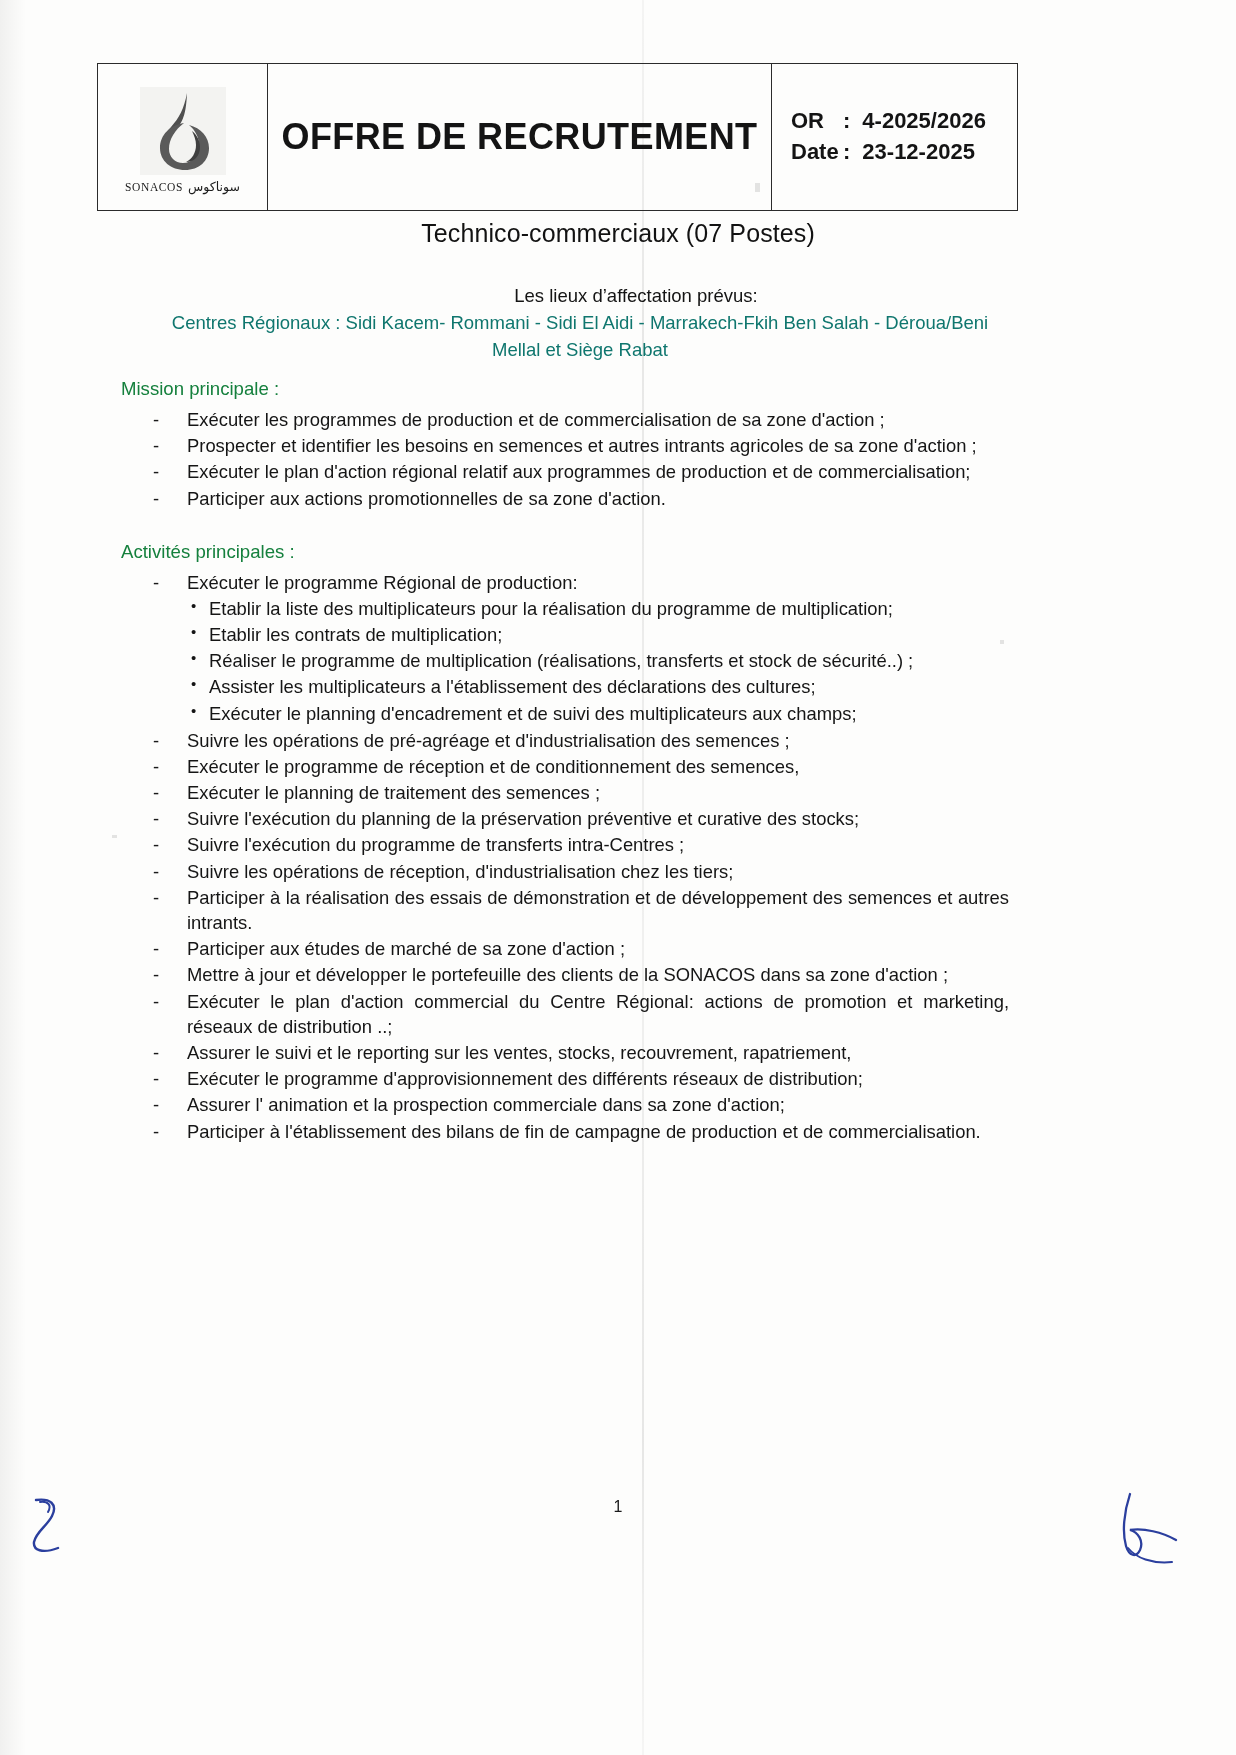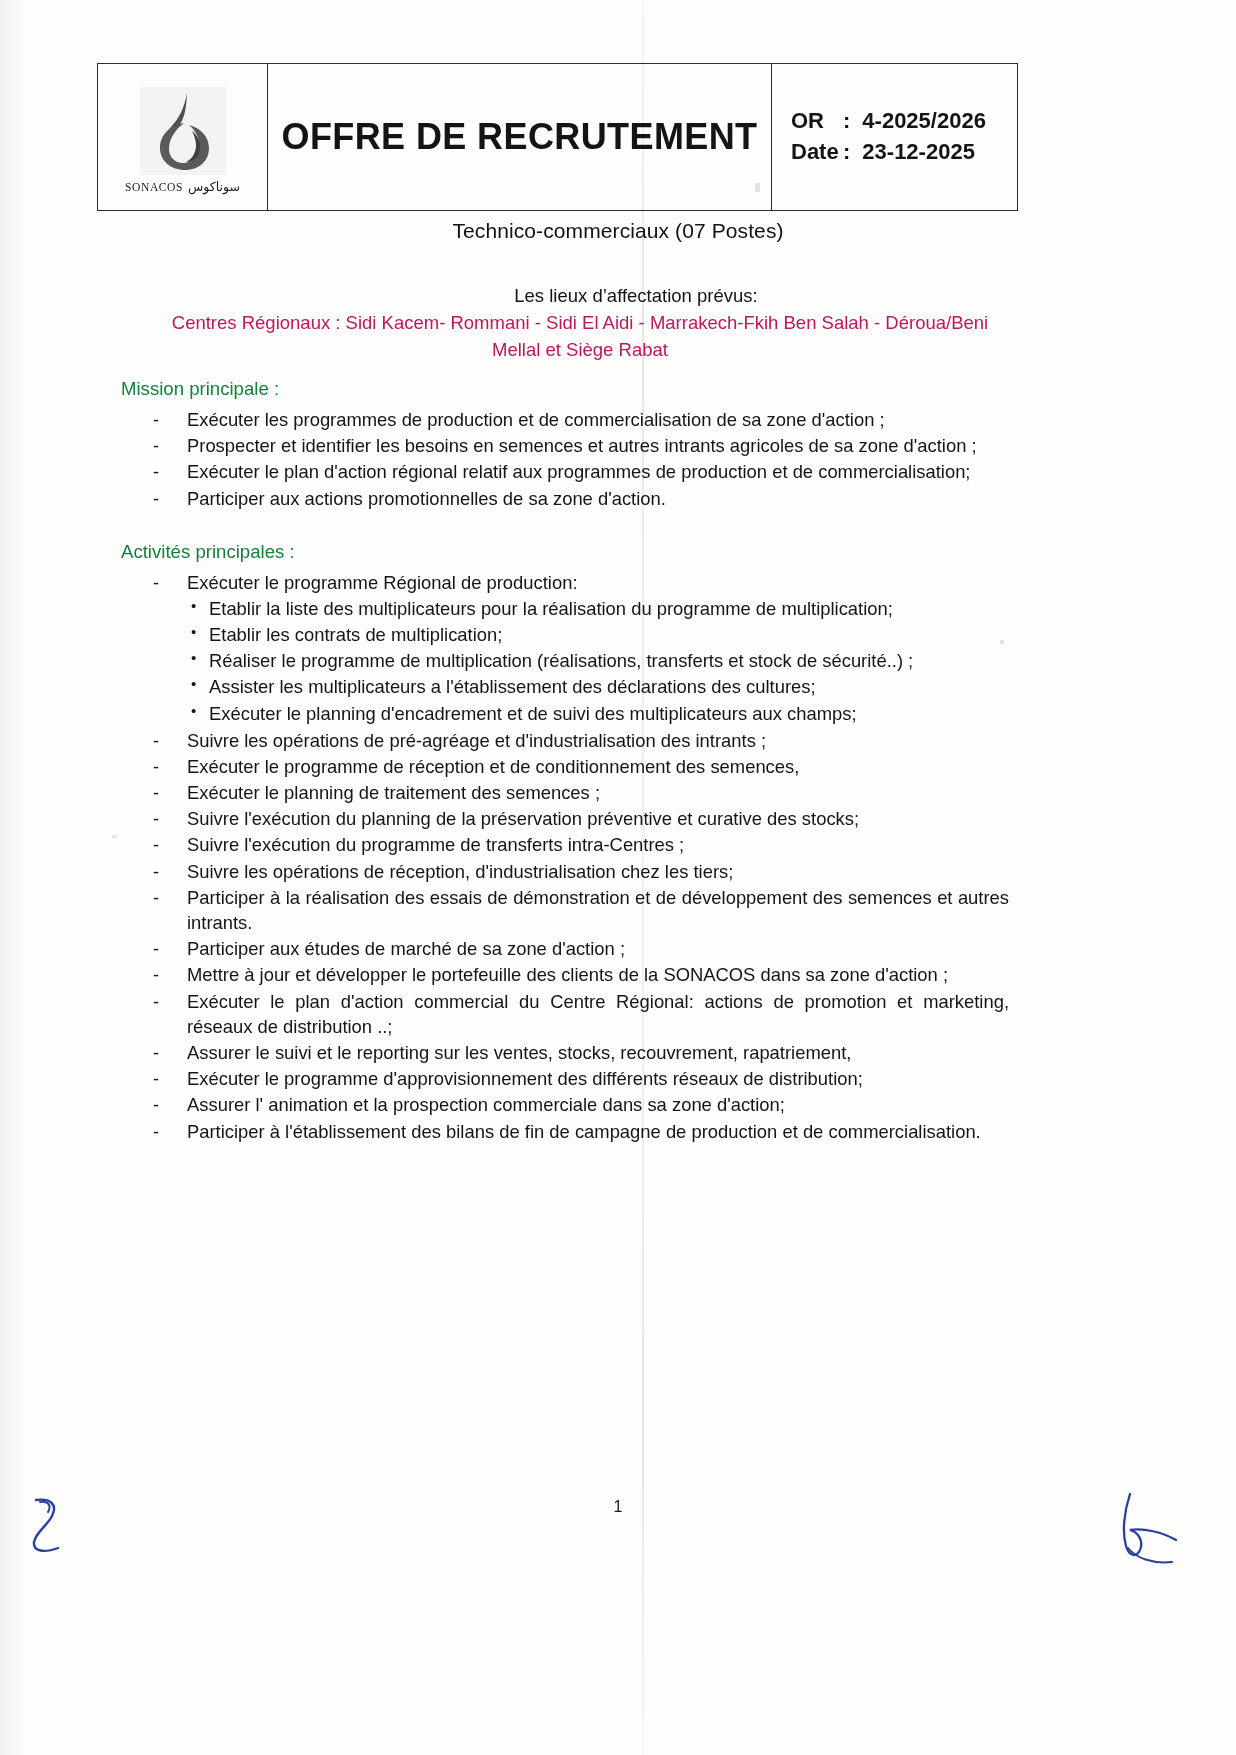--- a/index.html
+++ b/index.html
@@ -128,7 +128,7 @@
     left: 0; right: 0;
     top: 219px;
     text-align: center;
-    font-size: 21px;
+    font-size: 25px;
     color: #121212;
     letter-spacing: 0.1px;
   }

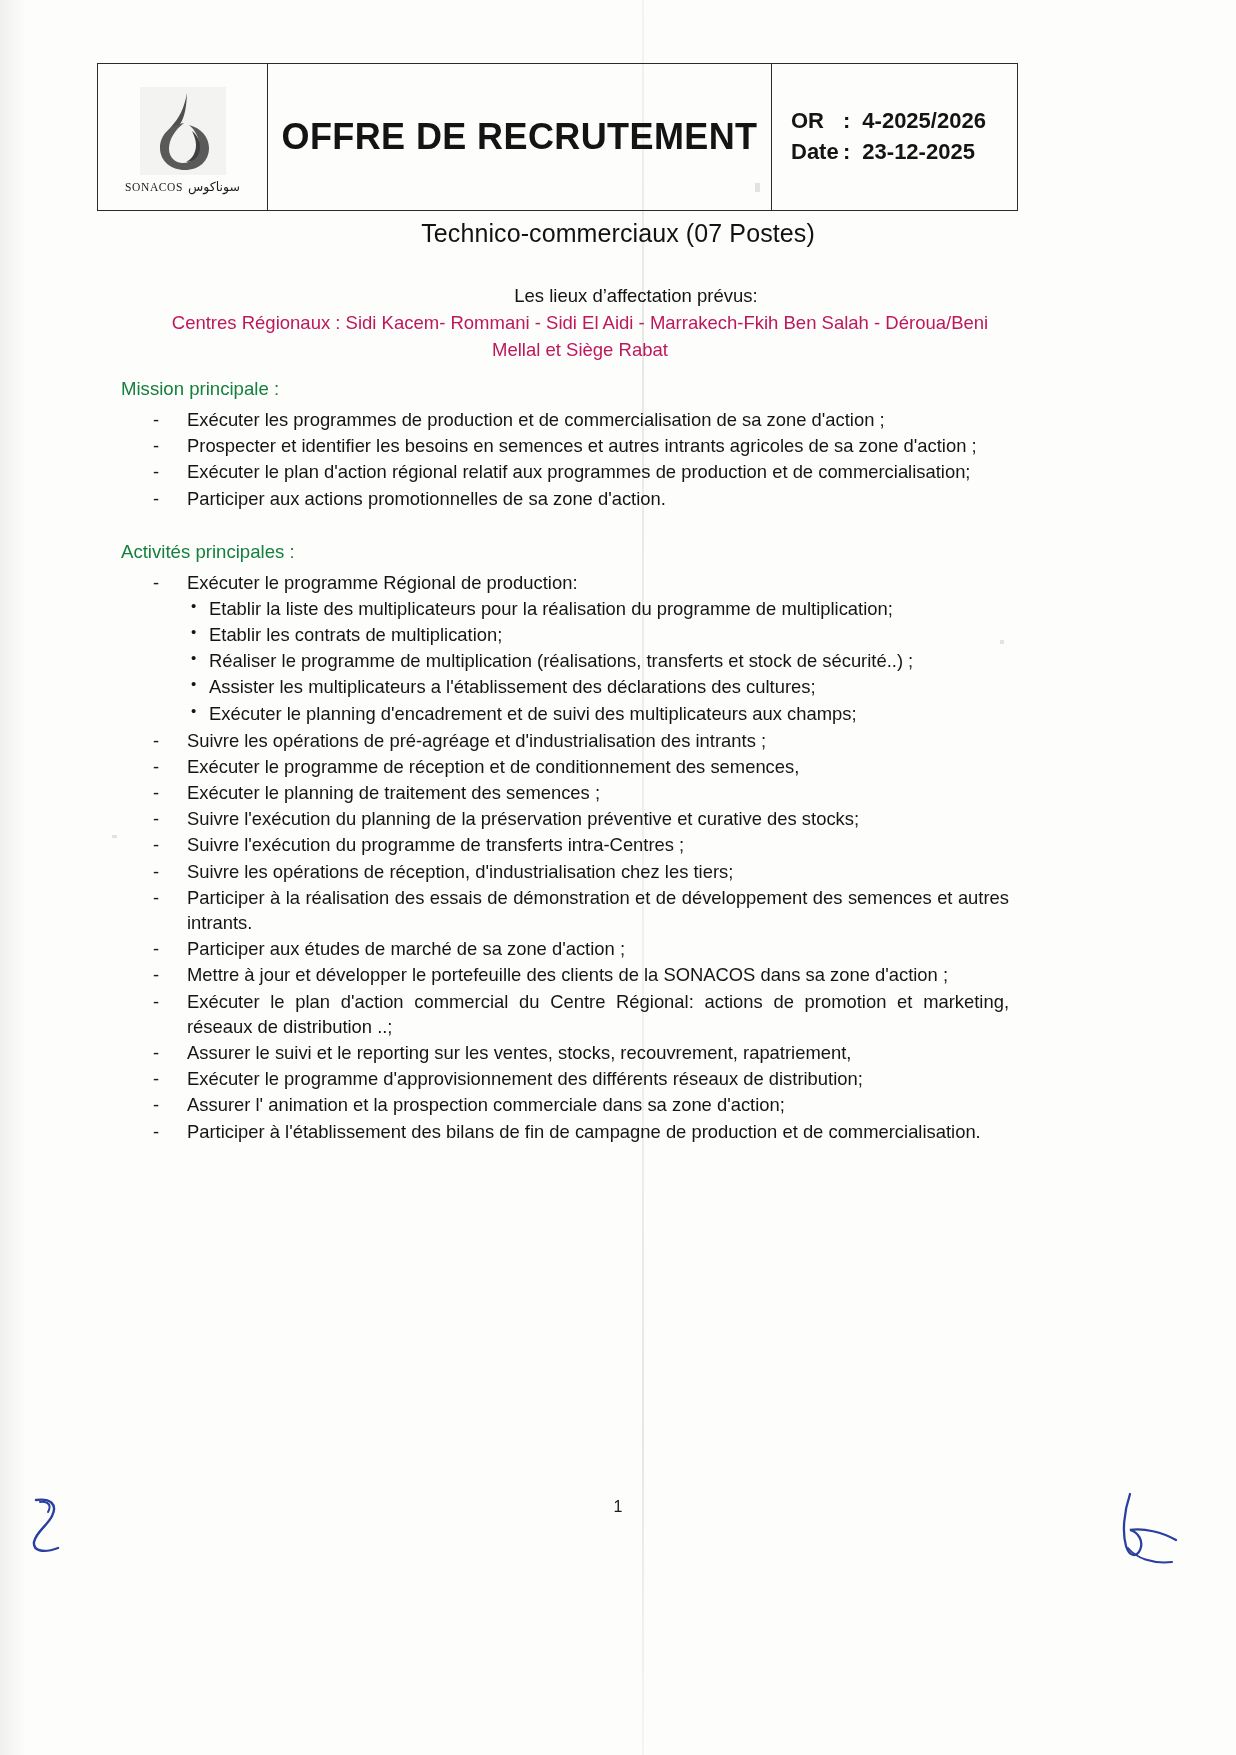--- a/index.html
+++ b/index.html
@@ -149,7 +149,7 @@
     text-align: center;
     font-size: 18.5px;
     line-height: 1.44;
-    color: #be185d;
+    color: #0f766e;
   }
 
   

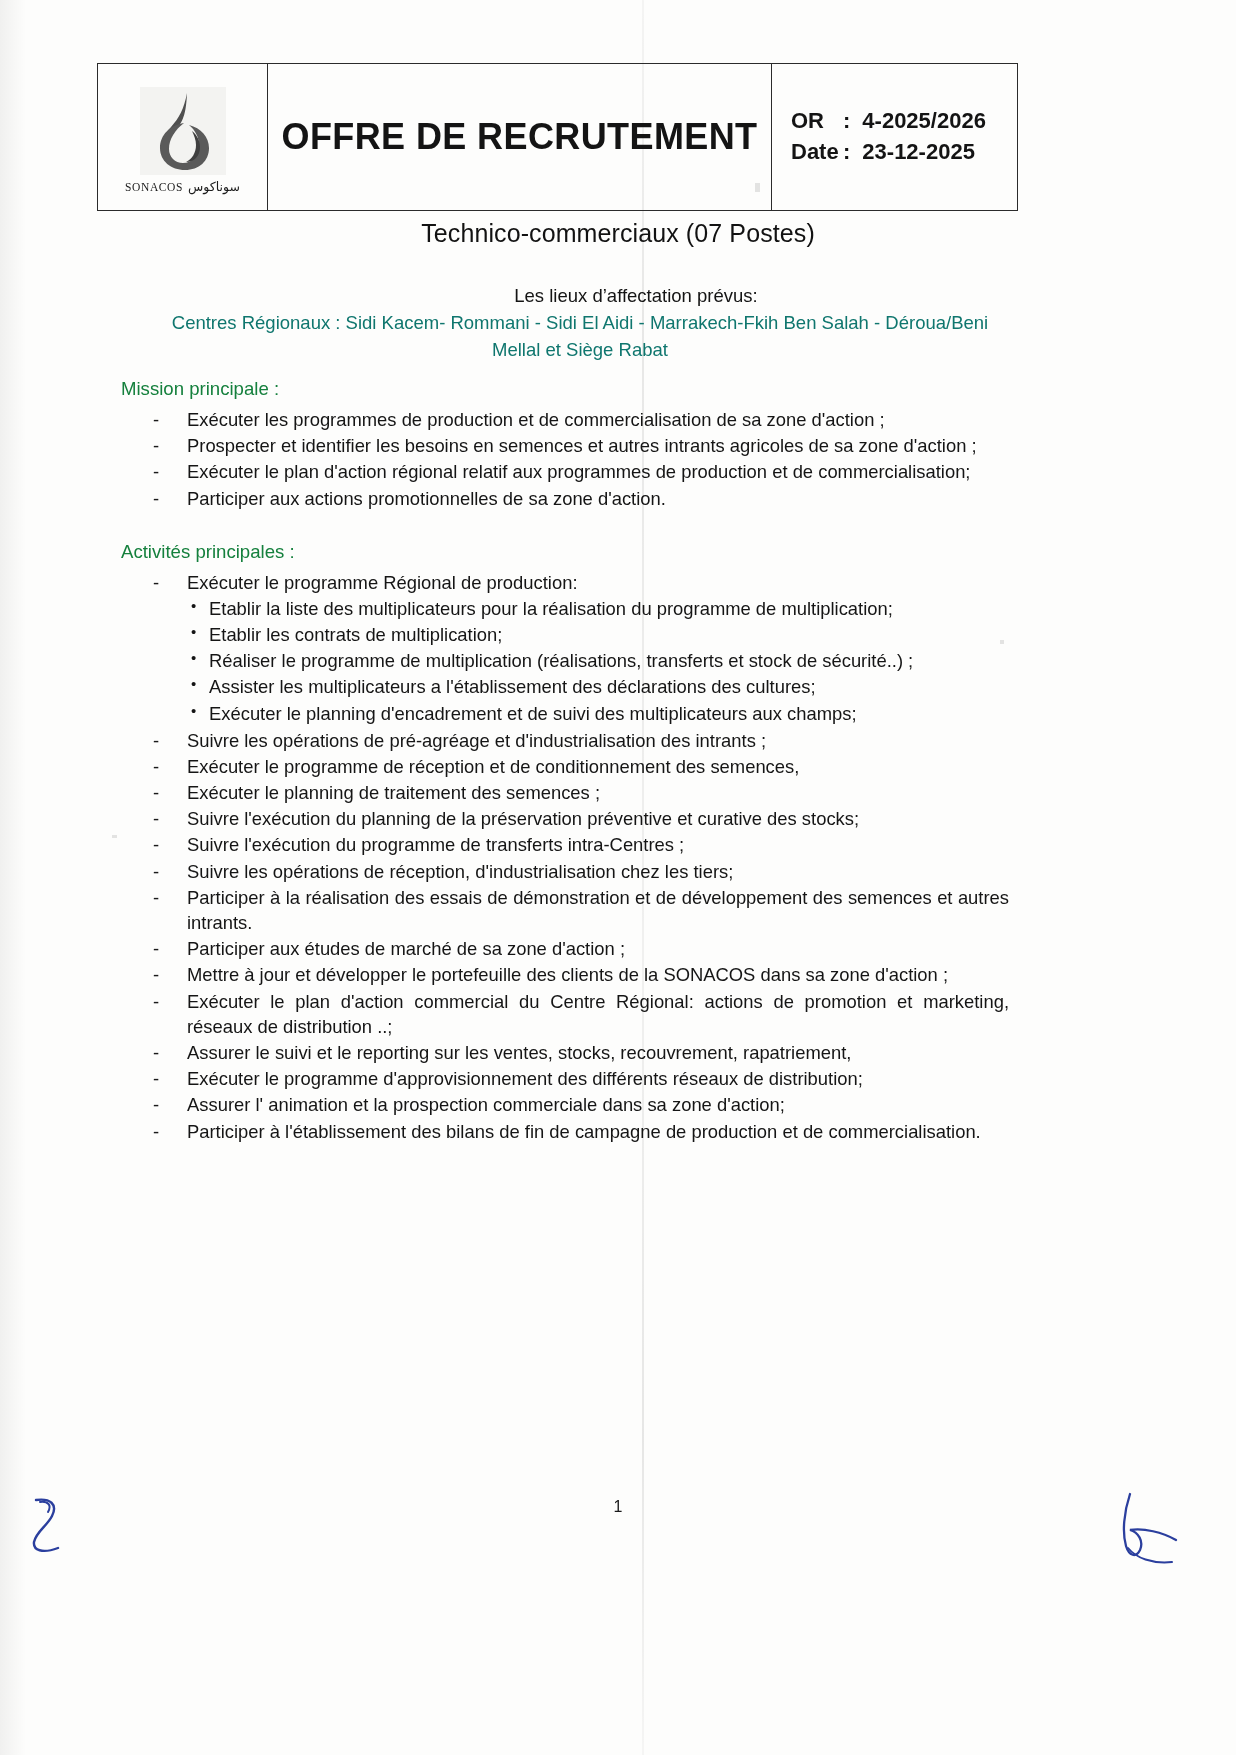--- a/index.html
+++ b/index.html
@@ -309,7 +309,7 @@
         </ul>
       </li>
 
-      <li><span>Suivre les opérations de pré-agréage et d'industrialisation des intrants ;</span></li>
+      <li><span>Suivre les opérations de pré-agréage et d'industrialisation des semences ;</span></li>
       <li><span>Exécuter le programme de réception et de conditionnement des semences,</span></li>
       <li><span>Exécuter le planning de traitement des semences ;</span></li>
       <li><span>Suivre l'exécution du planning de la préservation préventive et curative des stocks;</span></li>

